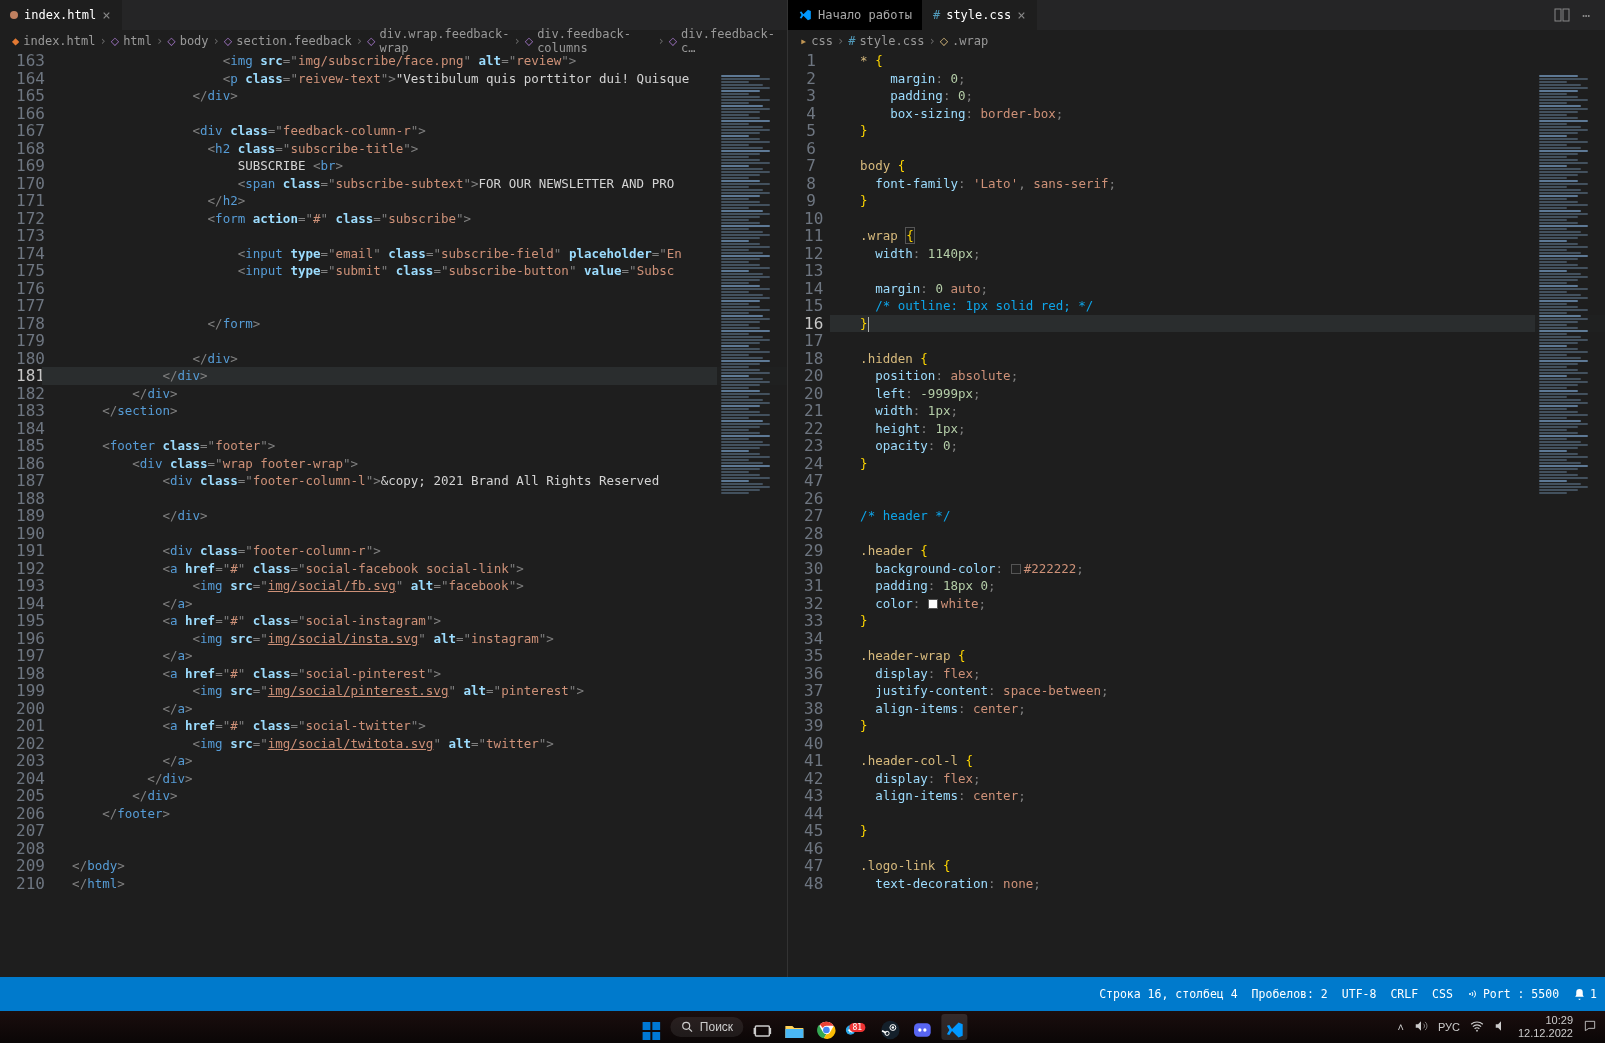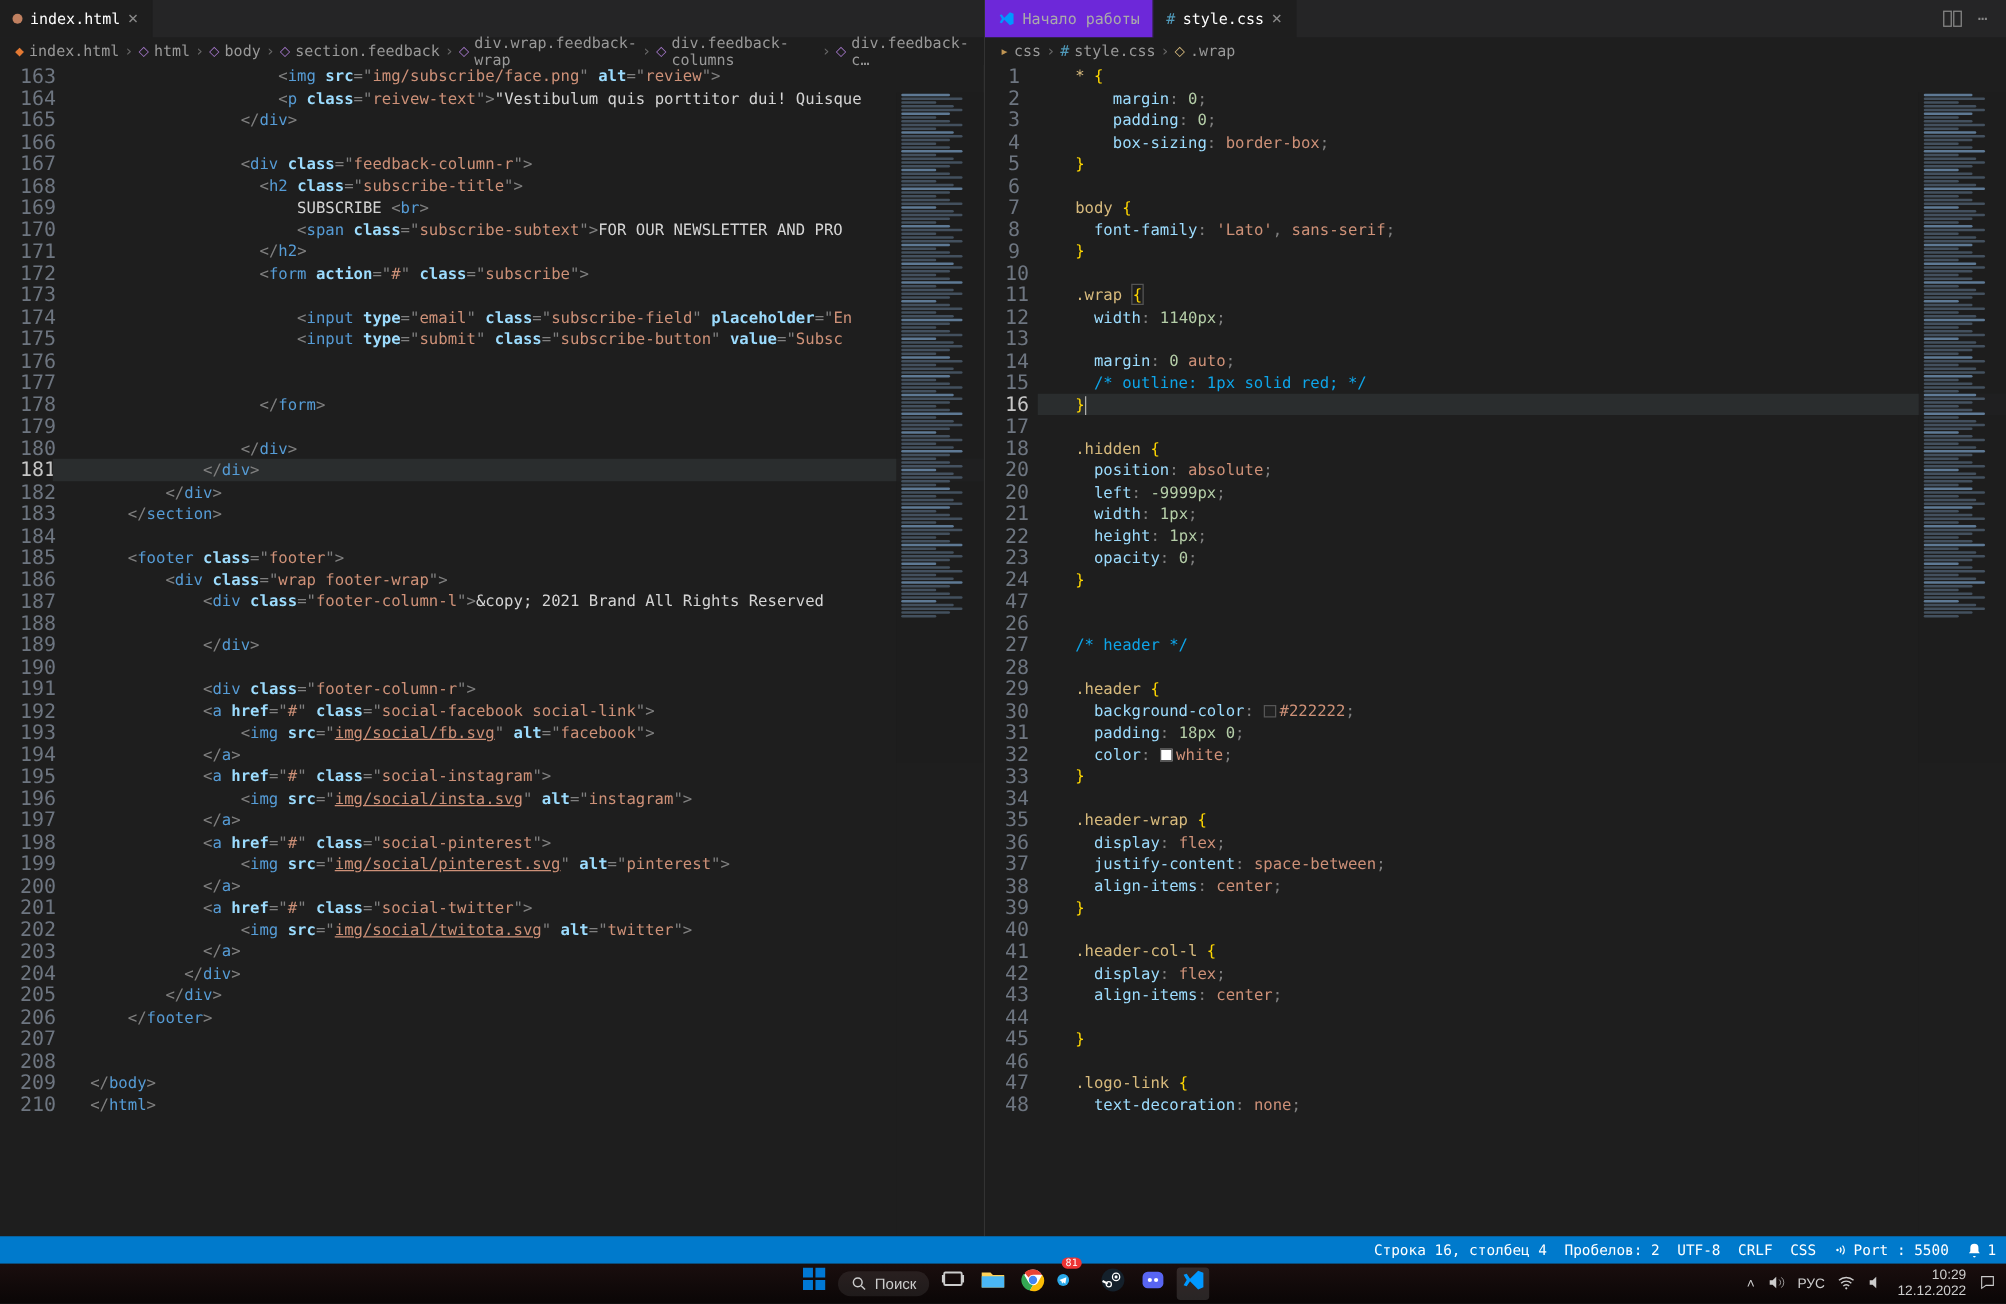--- a/index.html
+++ b/index.html
@@ -7,7 +7,7 @@
 
 
 .tabs { display: flex; background: #252526; height: 30px; }
-.tab { display: flex; align-items: center; padding: 0 10px; height: 30px; background: #6d28d9; border-right: 1px solid #1e1e1e; gap: 6px; font-size: 12px; color: #aaa; }
+.tab { display: flex; align-items: center; padding: 0 10px; height: 30px; background: #000000; border-right: 1px solid #1e1e1e; gap: 6px; font-size: 12px; color: #aaa; }
 .tab.active { background: #1e1e1e; color: #fff; }
 .tab .dot { width: 8px; height: 8px; border-radius: 50%; background: #c08060; }
 .tab .icn { width: 14px; height: 14px; display:inline-flex;align-items:center;justify-content:center;}

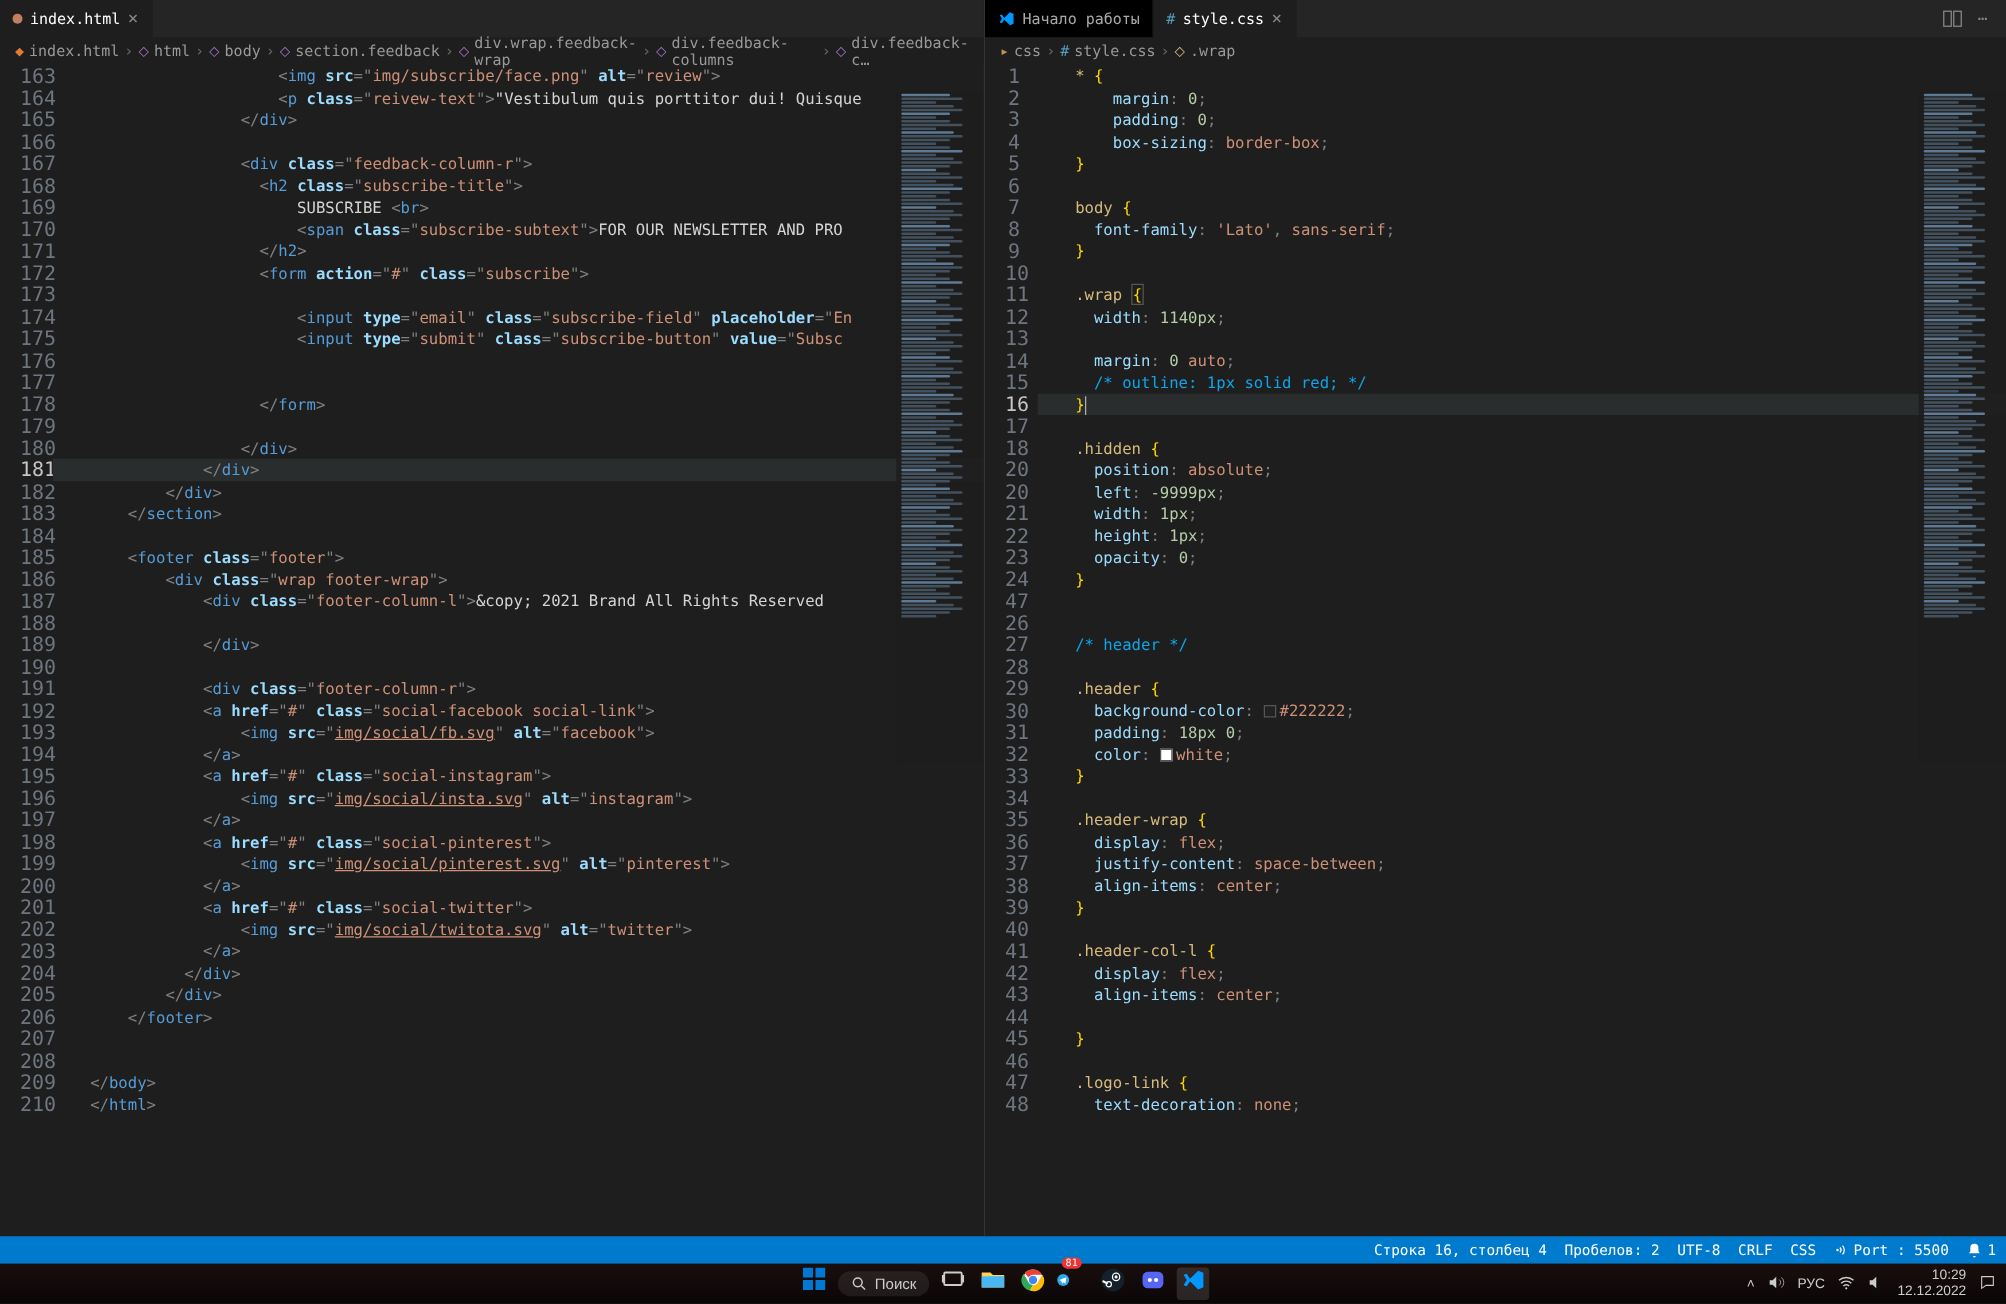--- a/index.html
+++ b/index.html
@@ -60,7 +60,7 @@
 .mm-line.o { background:#6a8aaa; }
 
 
-.statusbar { position: absolute; bottom: 32px; left:0; right:0; height: 22px; background: #007acc; color: #fff; display: flex; align-items: center; font-size: 11.5px; padding: 0 8px; }
+.statusbar { position: absolute; bottom: 32px; left:0; right:0; height: 34px; background: #007acc; color: #fff; display: flex; align-items: center; font-size: 11.5px; padding: 0 8px; }
 .statusbar .sb-right { margin-left: auto; display:flex; gap: 14px; }
 .sb-item { display:flex; align-items:center; gap:4px; }
 

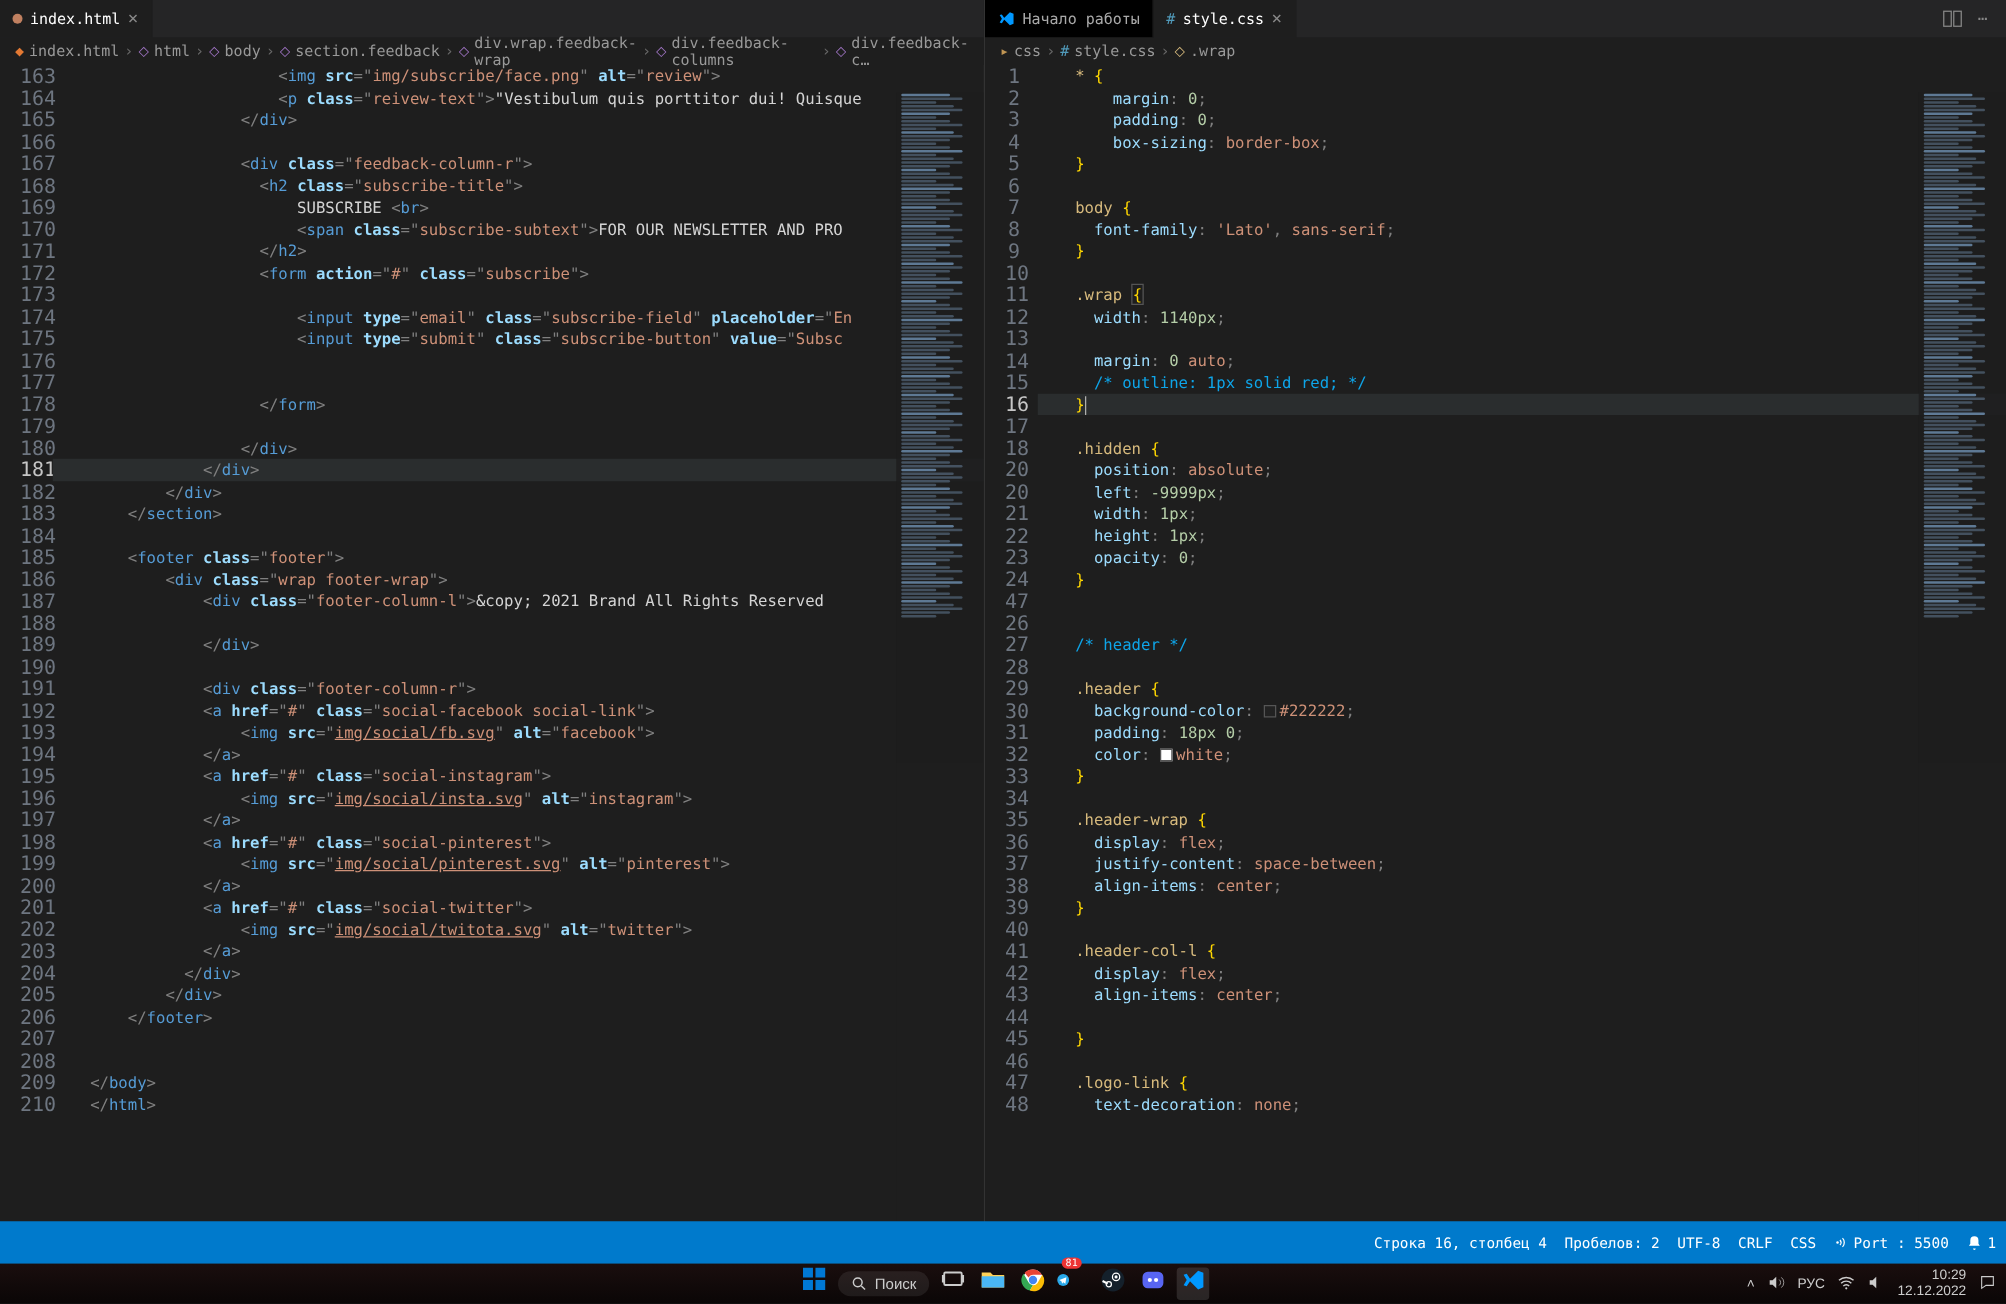--- a/index.html
+++ b/index.html
@@ -67,7 +67,7 @@
 
 .taskbar { position: absolute; bottom: 0; left:0; right:0; height: 32px; background: linear-gradient(#1a0e0e,#0a0606); display: flex; align-items: center; }
 .tb-center { position:absolute; left:50%; transform:translateX(-50%); display:flex; gap:6px; align-items:center;}
-.tb-icon { width: 26px; height: 26px; display:flex; align-items:flex-start; justify-content:center; border-radius:3px; }
+.tb-icon { width: 26px; height: 26px; display:flex; align-items:flex-end; justify-content:center; border-radius:3px; }
 .tb-icon.active-pill { background: rgba(255,255,255,0.12); }
 .tb-search { display:flex; align-items:center; gap:6px; background: rgba(255,255,255,0.08); padding: 3px 10px; border-radius: 14px; color:#ccc; font-size:12px; font-family: "Segoe UI", sans-serif; }
 .tb-tray { margin-left:auto; display:flex; align-items:center; gap:10px; color:#ccc; font-size:11px; font-family:"Segoe UI",sans-serif; padding-right:8px;}

